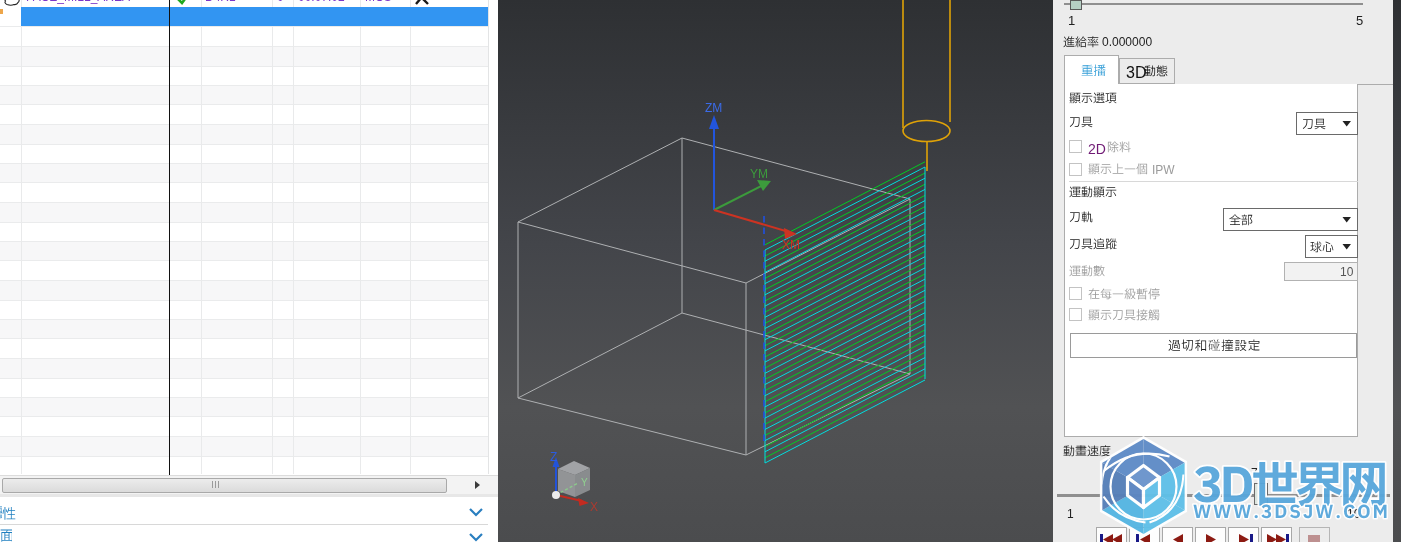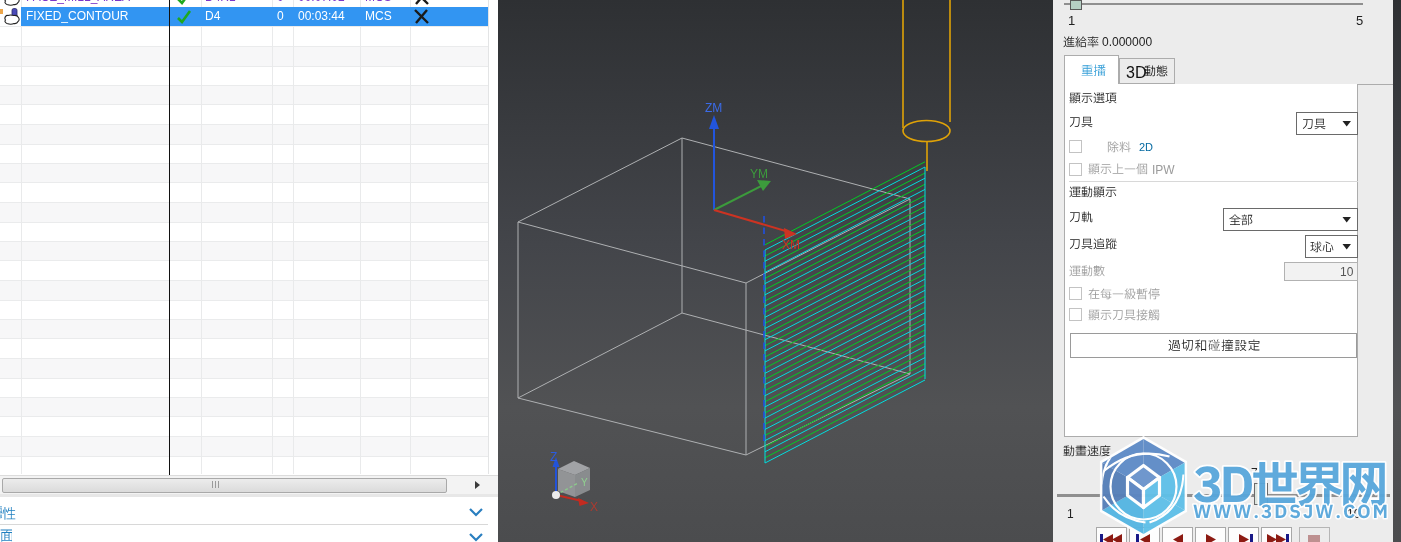--- a/index.html
+++ b/index.html
@@ -163,23 +163,6 @@
     </div>
     <div class="abs" style="left:21px;top:7px;width:467px;height:19px;background:#3295f2"></div>
     <div class="abs" style="left:0;top:9px;width:3px;height:5px;background:#eda64a"></div>
-    <div class="abs" style="left:0;top:7px;width:488px;height:19px;font-size:12px;color:#ffffff;">
-      <span class="abs" style="left:26px;top:2px">FIXED_CONTOUR</span>
-      <span class="abs" style="left:205px;top:2px">D4</span>
-      <span class="abs" style="left:277px;top:2px">0</span>
-      <span class="abs" style="left:298px;top:2px">00:03:44</span>
-      <span class="abs" style="left:365px;top:2px">MCS</span>
-      <svg class="abs" style="left:176px;top:3px" width="16" height="14">
-        <path d="M2 8 L6 12 L14 1" stroke="#1fa81f" stroke-width="2.6" fill="none"></path>
-      </svg>
-      <svg class="abs" style="left:413px;top:2px" width="17" height="15">
-        <path d="M2 1 L15 14 M14 1 L3 14" stroke="#1a1a1a" stroke-width="2.4" fill="none"></path>
-      </svg>
-      <svg class="abs" style="left:3px;top:1px" width="19" height="17">
-        <rect x="9" y="0.5" width="5" height="10" rx="1.8" fill="#4b4bb8" stroke="#2a2a6a" stroke-width="0.8"></rect>
-        <path d="M3 8 Q1 10 2.5 12 Q1 14 4 15.5 Q8 17 11 15.5 Q14 16 15 13.5 Q17 12 15.5 9.5 Q14 7 11 7.5 Q7 6.5 5 7.5 Q3.5 7 3 8 Z" fill="#fff" stroke="#222" stroke-width="1.1"></path>
-      </svg>
-    </div>
     <div class="abs" style="left:169px;top:0;width:1px;height:475px;background:#111"></div>
     <div class="abs" style="left:0;top:475px;width:498px;height:18px;background:#f3f3f3;border-top:1px solid #dcdcdc">
 <div class="abs" style="left:2px;top:2px;width:443px;height:13px;background:linear-gradient(#ececec,#dbdbdb);border:1px solid #a9a9a9;border-radius:2px"></div>

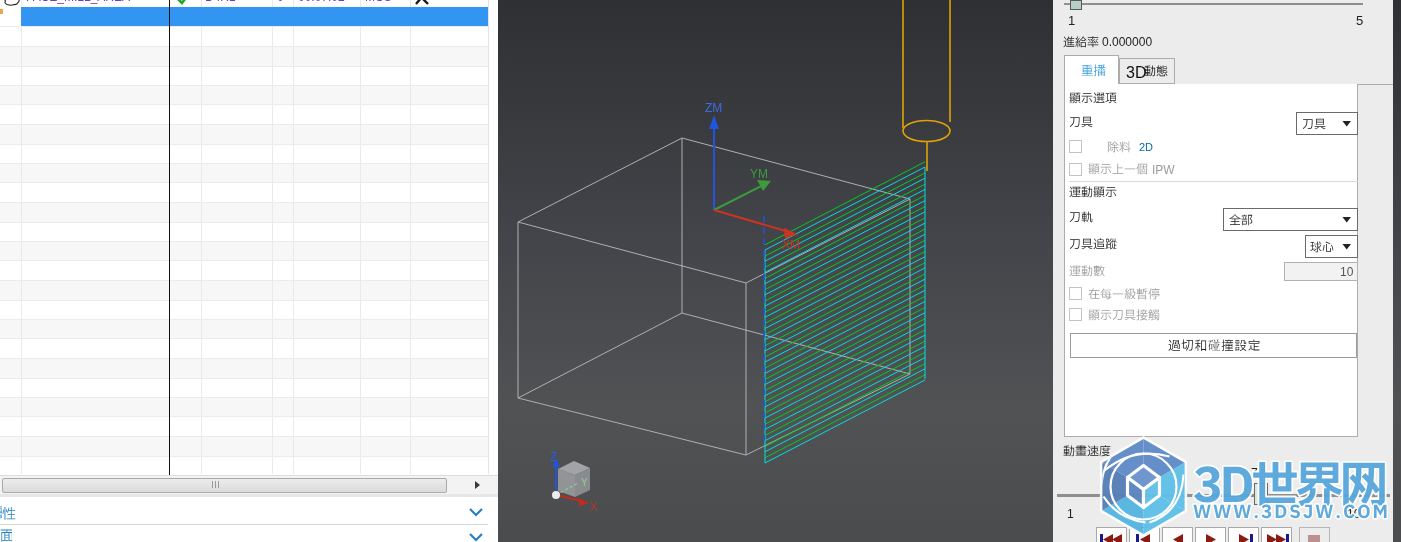--- a/index.html
+++ b/index.html
@@ -231,7 +231,7 @@
     <path d="M1.1 -9.3H10.6V-8.0Q10.6 -6.1 10.5 -4.5Q10.4 -3.0 10.2 -1.8Q10.0 -0.9 9.7 -0.4Q9.4 0.1 8.8 0.3Q8.2 0.5 7.3 0.5H5.8L5.6 -0.3H7.2Q7.9 -0.3 8.3 -0.4Q8.8 -0.6 9.0 -0.9Q9.3 -1.3 9.4 -1.9Q9.6 -3.1 9.7 -4.5Q9.8 -5.9 9.8 -7.6V-8.5H5.4V-7.8Q5.4 -5.8 5.0 -4.3Q4.6 -2.8 3.7 -1.6Q2.9 -0.5 1.4 0.6L0.8 -0.1Q2.2 -1.0 3.0 -2.1Q3.8 -3.1 4.2 -4.5Q4.5 -5.8 4.5 -7.8V-8.5H1.1Z M14.0 -9.7H22.0V-3.6H14.0ZM21.3 -7.8V-9.0H14.7V-7.8ZM21.3 -6.0V-7.2H14.7V-6.0ZM14.7 -5.4V-4.2H21.3V-5.4ZM12.6 -2.4H23.4V-1.8H12.6ZM12.6 0.3Q14.7 -0.3 16.2 -1.4L16.8 -0.9Q15.2 0.2 13.0 0.9ZM19.5 -1.4Q21.2 -0.8 23.4 0.3L22.9 0.9Q21.0 -0.2 19.1 -0.8Z" fill="#222222"></path>
   </svg>
 <div class="abs" style="left:1069px;top:140px;width:13px;height:13px;background:#fff;border:1px solid #c3c3c3;box-sizing:border-box"></div>
-<div class="abs" style="left:1139px;top:141px;font-size:11px;color:#0369a1">2D</div>
+<div class="abs" style="left:1088px;top:141px;font-size:14px;color:#701a75">2D</div>
 <svg style="position:absolute;left:1107px;top:138px" width="28" height="18" viewBox="0 -13.44 28 18">
     <path d="M3.9 -6.9Q6.5 -8.3 7.3 -10.0H8.1Q8.4 -9.3 9.3 -8.5Q10.2 -7.7 11.6 -6.9L11.2 -6.2Q9.7 -7.1 8.8 -7.9Q8.0 -8.7 7.7 -9.5H7.6Q7.4 -8.6 6.5 -7.8Q5.7 -7.0 4.3 -6.2ZM4.2 -3.0Q4.2 -2.1 3.9 -1.6Q3.5 -1.2 2.9 -1.2H2.3L2.1 -2.0H2.7Q3.1 -2.0 3.3 -2.2Q3.5 -2.5 3.5 -3.1Q3.5 -4.3 2.2 -5.8Q2.7 -6.6 3.0 -7.5Q3.4 -8.4 3.6 -9.0H1.7V0.9H0.9V-9.6H4.3V-9.1Q4.2 -8.4 3.8 -7.5Q3.4 -6.6 3.0 -5.8Q3.6 -5.2 3.9 -4.5Q4.2 -3.8 4.2 -3.0ZM11.3 -3.8H8.1V-0.1Q8.1 0.3 7.9 0.5Q7.7 0.7 7.3 0.7H5.9L5.7 0.0H7.3V-3.8H4.5V-4.5H7.3V-6.0H5.3V-6.7H10.2V-6.0H8.1V-4.5H11.3ZM6.4 -2.9Q6.1 -2.2 5.6 -1.4Q5.1 -0.6 4.5 0.1L4.0 -0.5Q4.5 -1.0 5.0 -1.8Q5.5 -2.5 5.8 -3.2ZM9.6 -3.2Q10.0 -2.7 10.5 -1.8Q11.0 -1.0 11.4 -0.3L10.8 0.2Q10.5 -0.5 9.9 -1.4Q9.4 -2.3 9.0 -2.8Z M17.7 -2.2 17.2 -1.7 15.8 -3.7Q15.7 -3.8 15.7 -3.8Q15.7 -3.8 15.7 -3.7V0.9H14.9V-4.2H14.9Q14.8 -3.4 14.3 -2.5Q13.8 -1.7 12.9 -0.8L12.4 -1.4Q14.4 -3.3 14.8 -5.3H12.6V-6.0H14.9V-10.0H15.7V-6.0H17.5V-5.3H15.7V-4.1H15.7L15.9 -4.2Q16.0 -4.3 16.1 -4.3Q16.2 -4.3 16.2 -4.2ZM23.5 -3.1 23.6 -2.4 22.2 -2.2V0.9H21.5V-2.0L17.8 -1.4L17.7 -2.1L21.5 -2.8V-10.0H22.2V-2.9ZM17.9 -9.1Q17.7 -8.5 17.4 -7.8Q17.1 -7.1 16.8 -6.5L16.2 -6.8Q16.8 -8.0 17.2 -9.4ZM13.8 -6.5Q13.3 -7.8 12.7 -9.1L13.4 -9.4Q14.0 -8.1 14.4 -6.9ZM20.5 -6.7Q19.5 -7.8 18.4 -8.8L18.9 -9.3Q20.0 -8.4 21.0 -7.2ZM20.2 -3.7Q19.2 -4.9 18.1 -5.9L18.6 -6.4Q19.7 -5.4 20.7 -4.2Z" fill="#9b9b9b"></path>
   </svg>

